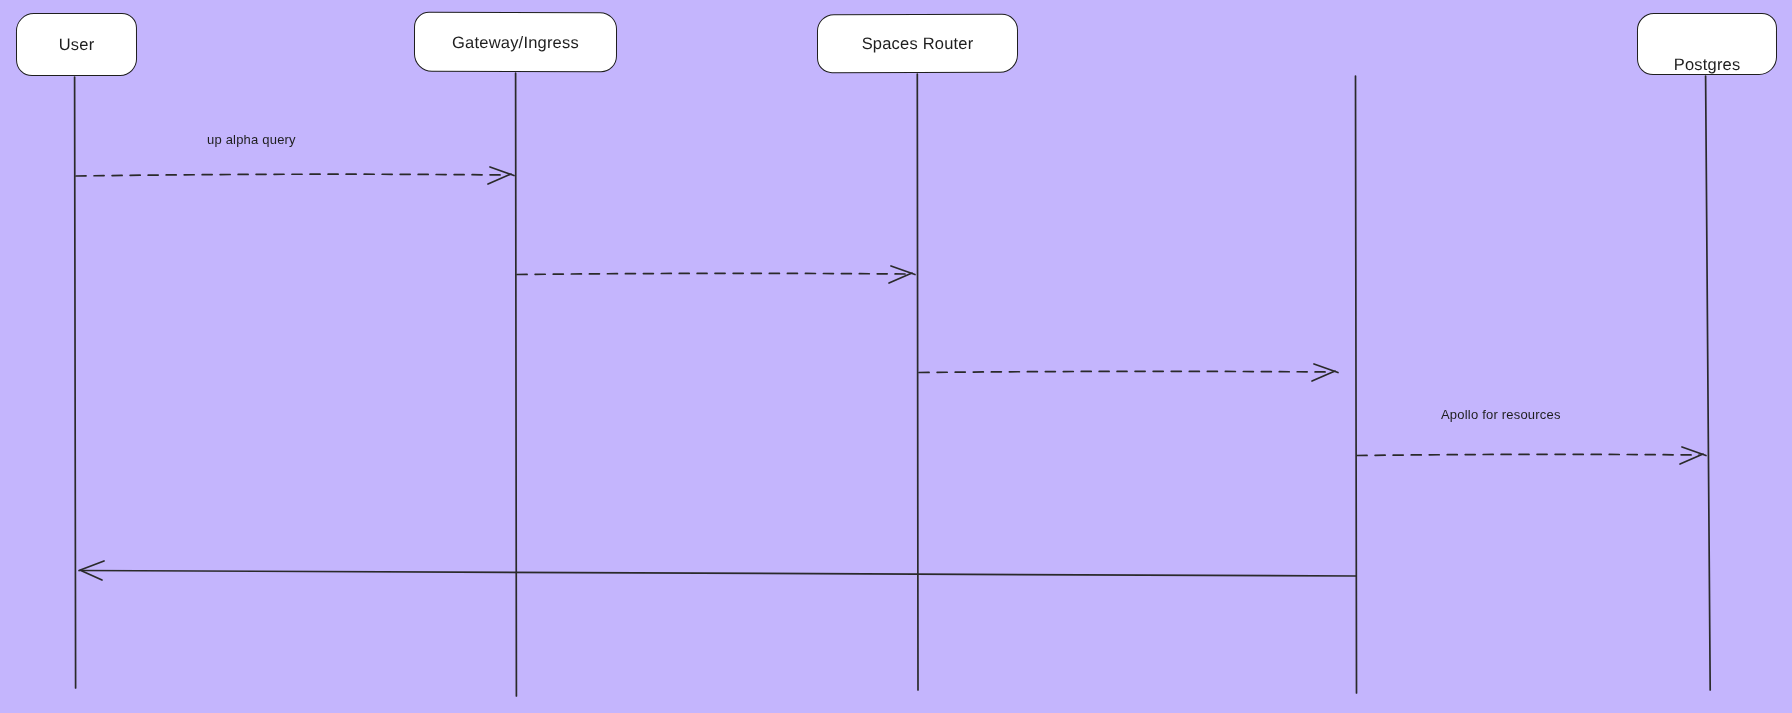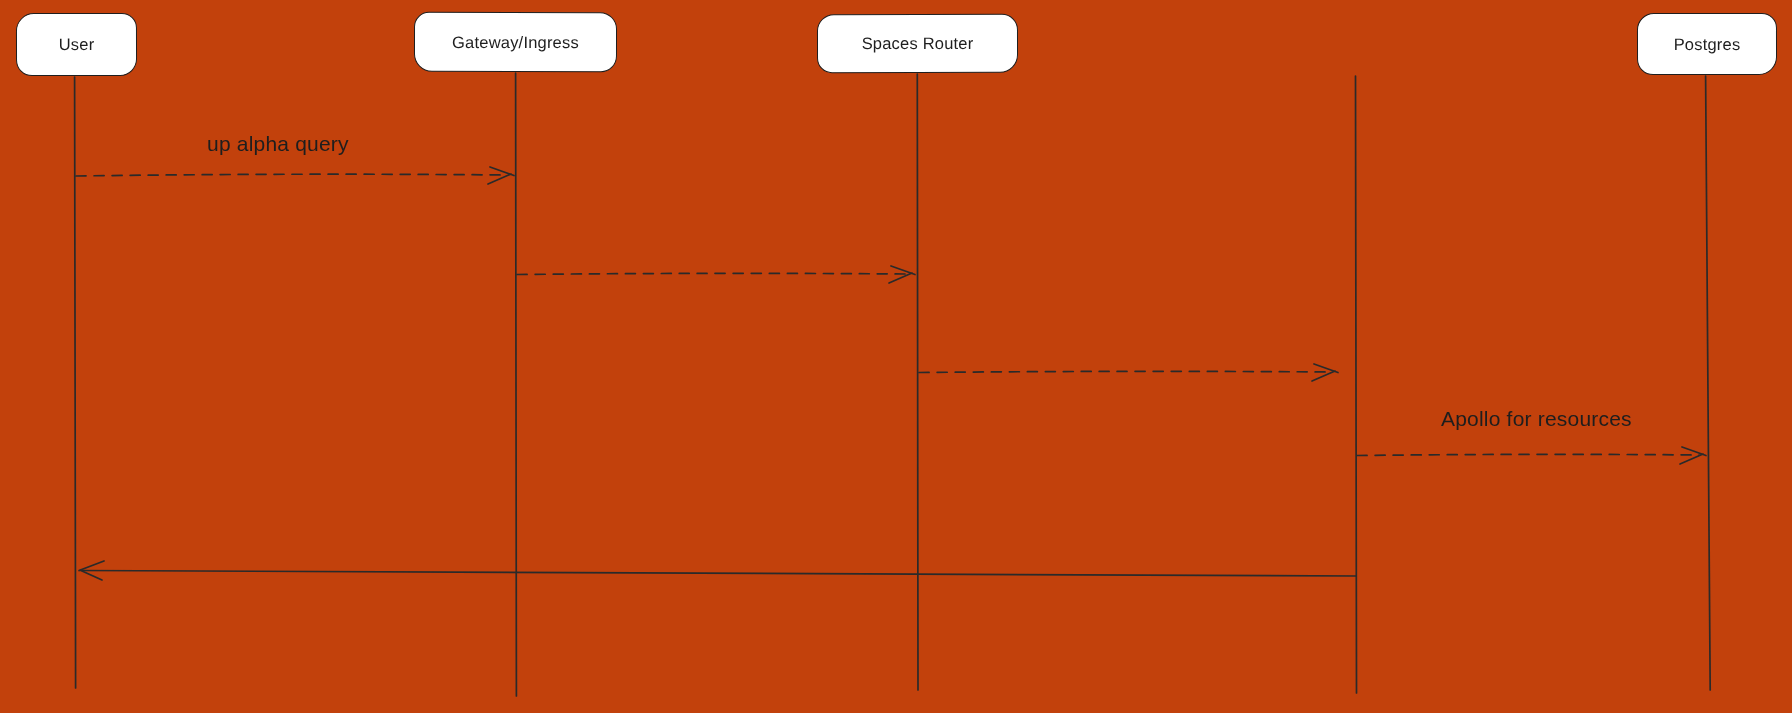--- a/index.html
+++ b/index.html
@@ -18,7 +18,7 @@
     position: relative;
     width: 1792px;
     height: 713px;
-    background: #c2410c;
+    background: #c4b5fd;
   }
   .diagram-svg {
     position: absolute;

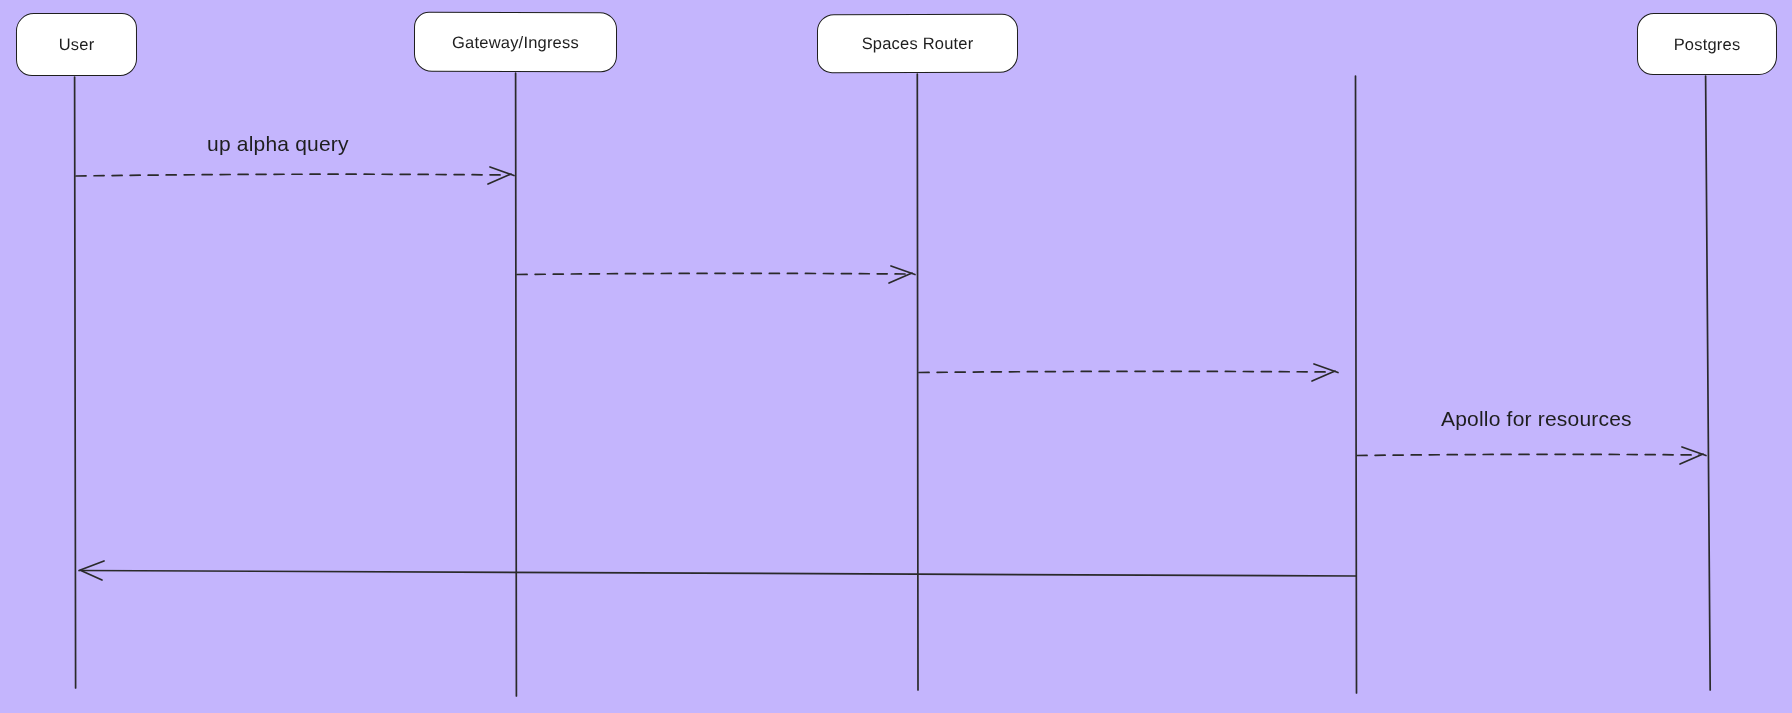--- a/index.html
+++ b/index.html
@@ -42,7 +42,7 @@
   #actor-gateway  { left: 414px;  top: 12px; width: 203px; height: 60px; border-radius: 15px 17px 16px 18px; transform: rotate(0.1deg); }
   #actor-router   { left: 817px;  top: 14px; width: 201px; height: 59px; border-radius: 17px 16px 18px 15px; transform: rotate(-0.1deg); }
   #actor-apollo   { left: 1255px; top: 14px; width: 202px; height: 61px; border-radius: 16px 18px 15px 17px; transform: rotate(0.12deg); }
-  #actor-postgres { left: 1637px; top: 13px; width: 140px; height: 62px; border-radius: 17px 15px 18px 16px; transform: rotate(-0.12deg); }
+  #actor-postgres { left: 1637px; top: 13px; width: 140px; height: 62px; border-radius: 17px 15px 18px 16px; transform: rotate(-0.12deg); align-items: flex-end; }
   .msg-label {
     position: absolute;
     font-size: 21px;

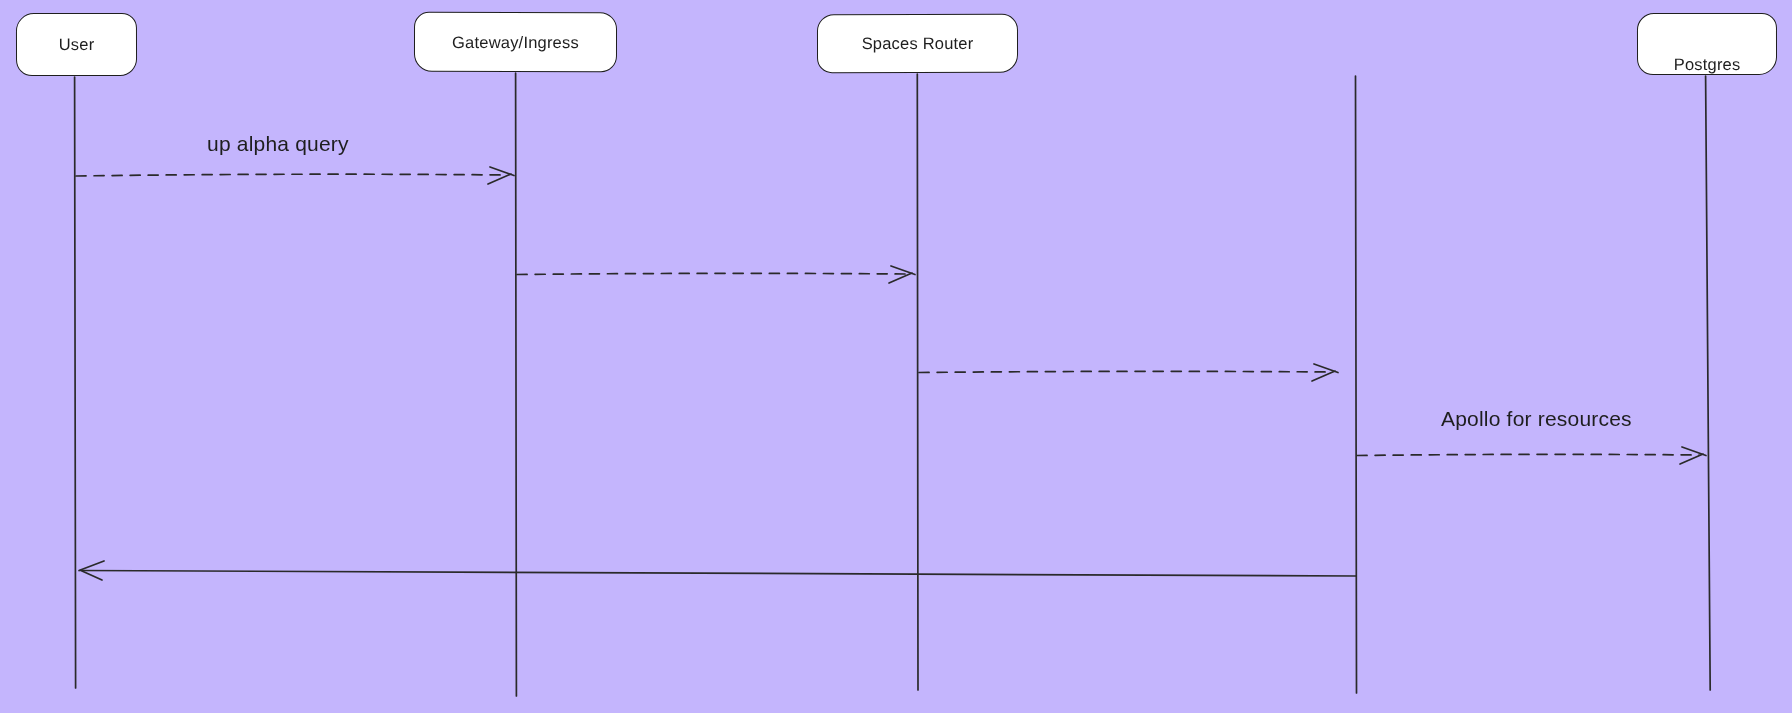--- a/index.html
+++ b/index.html
@@ -45,7 +45,7 @@
   #actor-postgres { left: 1637px; top: 13px; width: 140px; height: 62px; border-radius: 17px 15px 18px 16px; transform: rotate(-0.12deg); align-items: flex-end; }
   .msg-label {
     position: absolute;
-    font-size: 21px;
+    font-size: 13px;
     letter-spacing: 0.2px;
     white-space: nowrap;
     z-index: 3;

